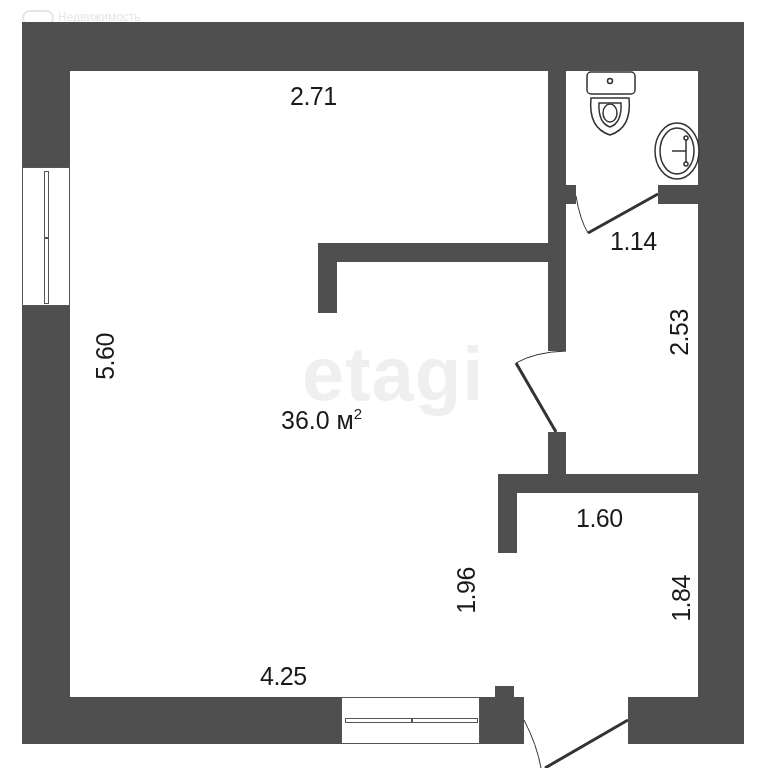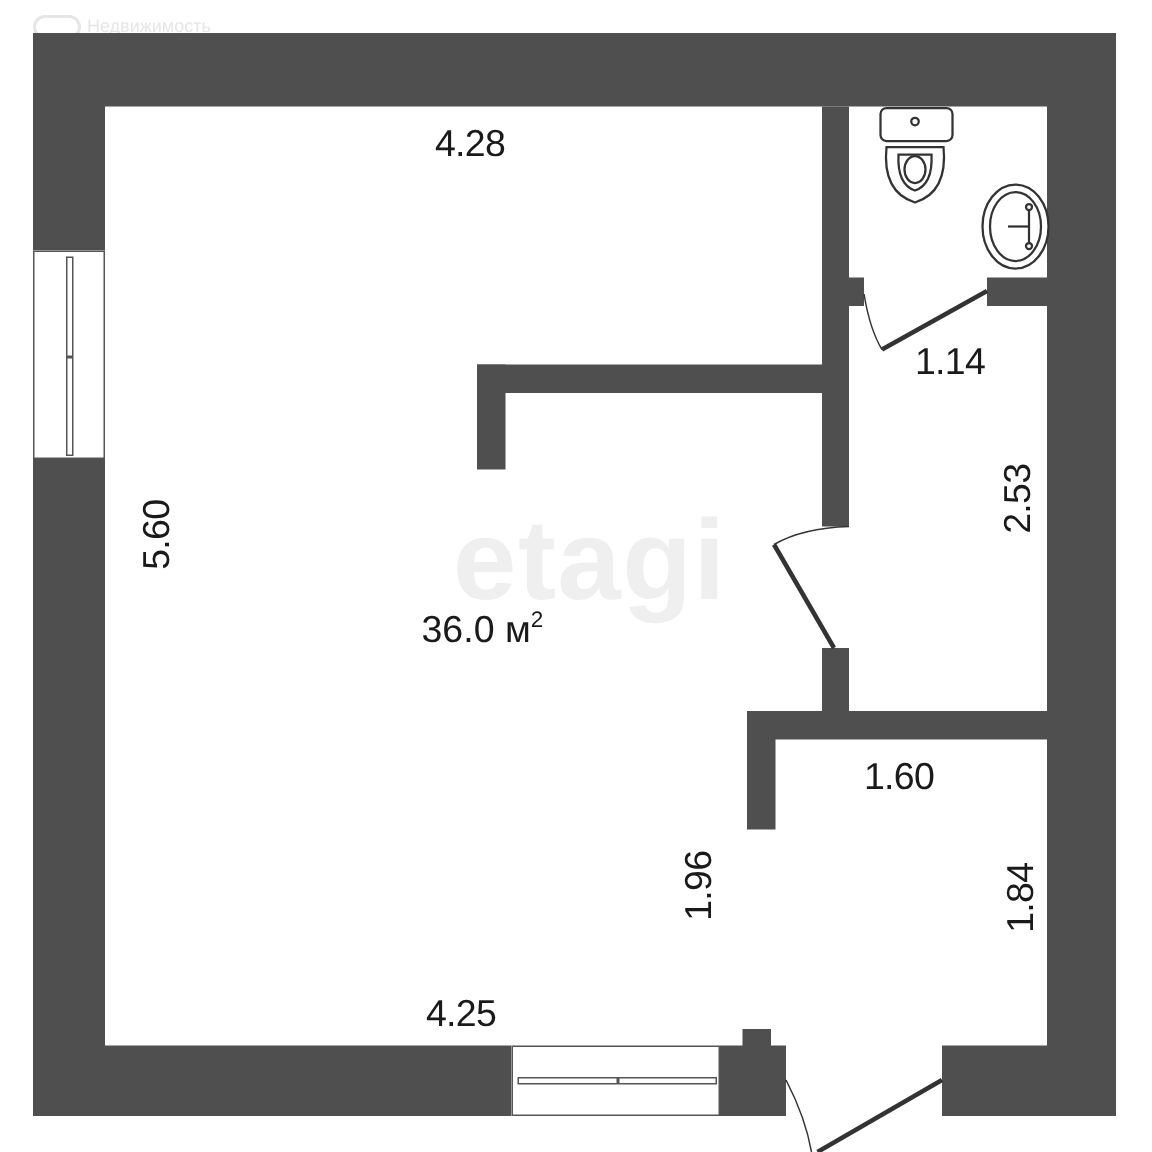--- a/index.html
+++ b/index.html
@@ -89,7 +89,7 @@
     <span>36.0 м</span><sup>2</sup>
   </div>
 
-  <div class="dim" style="left:290px; top:82px;">4.28</div>
+  <div class="dim" style="left:290px; top:82px;">2.71</div>
   <div class="dim rot" style="left:82px; top:342px;">5.60</div>
   <div class="dim" style="left:284px; top:662px;">4.25</div>
   <div class="dim" style="left:610px; top:212px;margin-top:15px;">1.14</div>

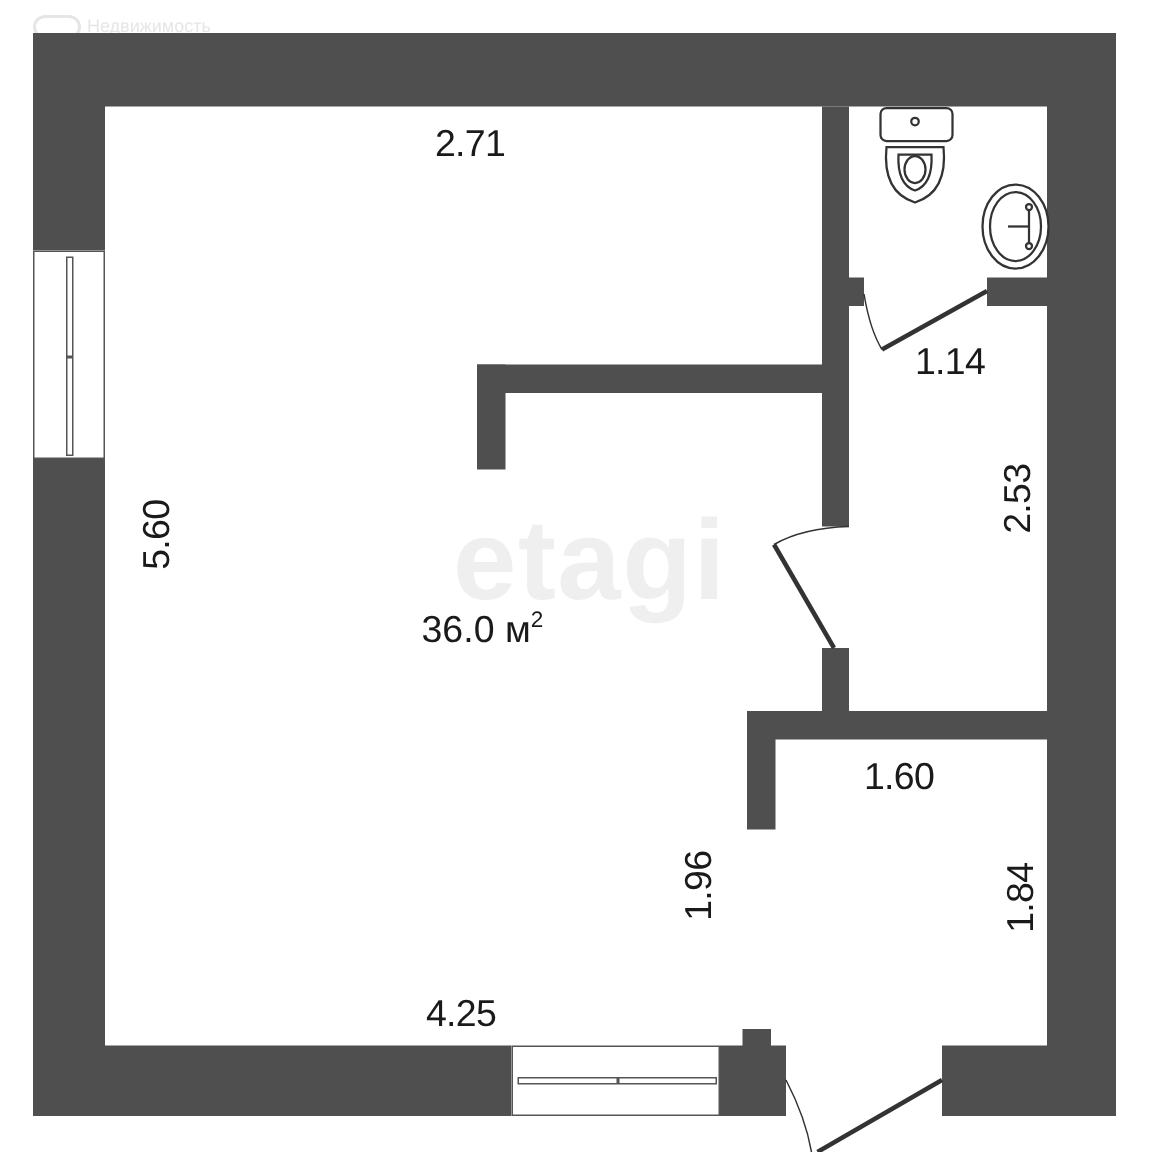--- a/index.html
+++ b/index.html
@@ -91,7 +91,7 @@
 
   <div class="dim" style="left:290px; top:82px;">2.71</div>
   <div class="dim rot" style="left:82px; top:342px;">5.60</div>
-  <div class="dim" style="left:284px; top:662px;">4.25</div>
+  <div class="dim" style="left:260px; top:662px;">4.25</div>
   <div class="dim" style="left:610px; top:212px;margin-top:15px;">1.14</div>
   <div class="dim rot" style="left:656px; top:318px;">2.53</div>
   <div class="dim" style="left:576px; top:504px;">1.60</div>

